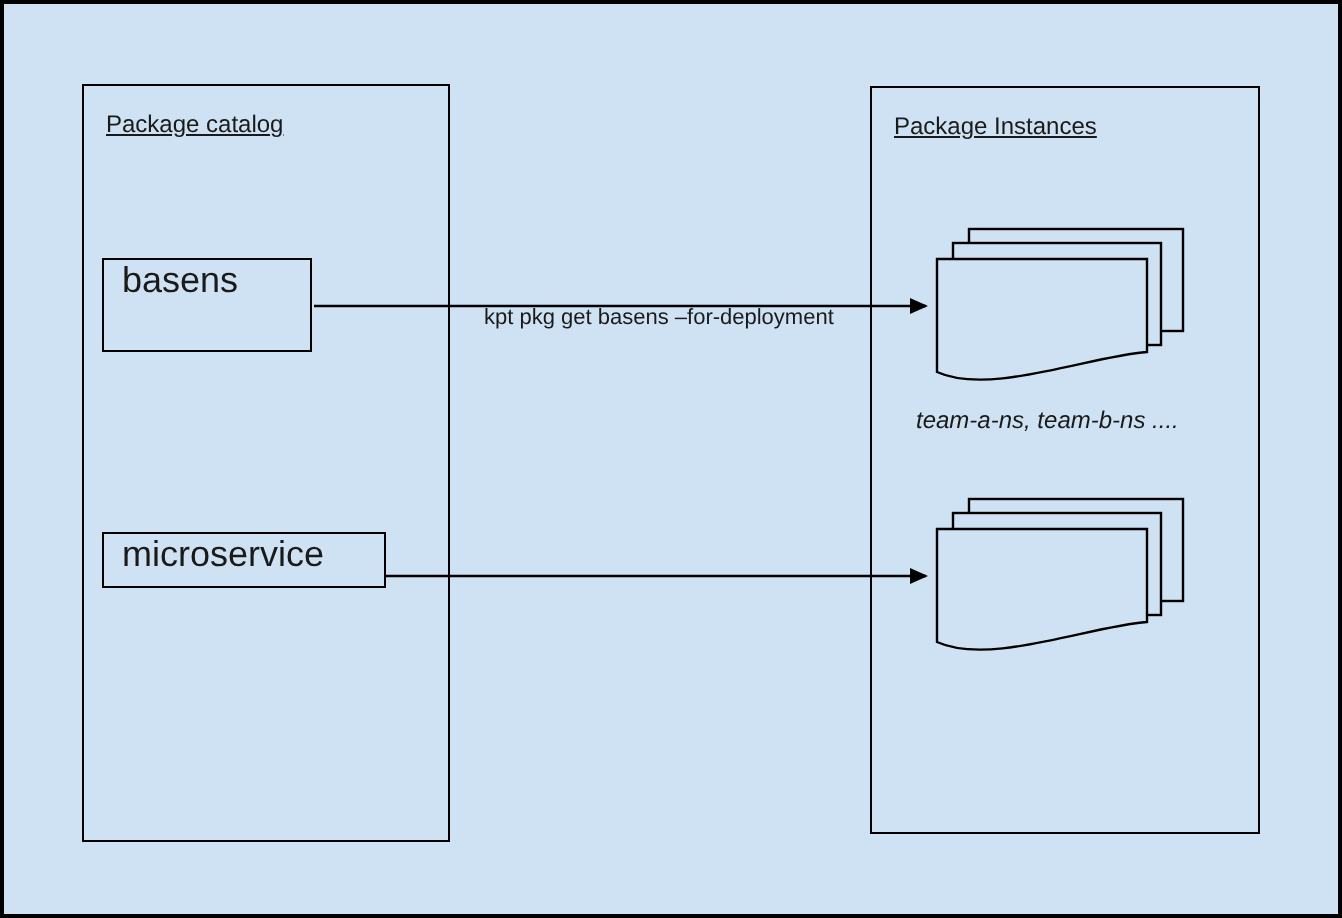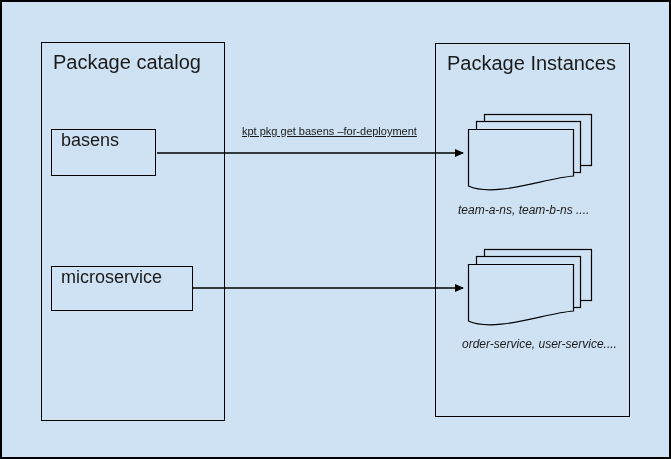--- a/index.html
+++ b/index.html
@@ -30,9 +30,10 @@
     position: absolute;
     left: 11px;
     top: 10px;
-    font-size: 20px;
+    font-size: 12px;
     line-height: 18px;
     white-space: nowrap;
+    text-decoration: underline;
   }
   .pkg-node {
     position: absolute;

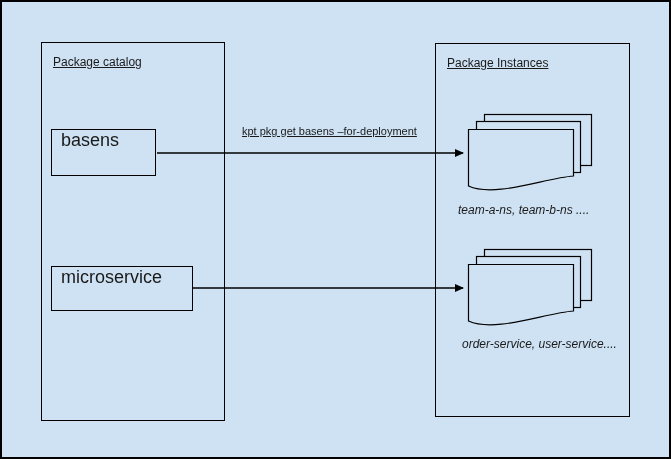--- a/index.html
+++ b/index.html
@@ -61,7 +61,7 @@
     line-height: 13px;
     white-space: nowrap;
   }
-  .label-basens       { left: 240px; top: 123px; text-decoration: underline; }
+  .label-basens       { left: 240px; top: 151px; }
   .label-microservice { left: 231px; top: 270px; }
   .doc-stack {
     position: absolute;

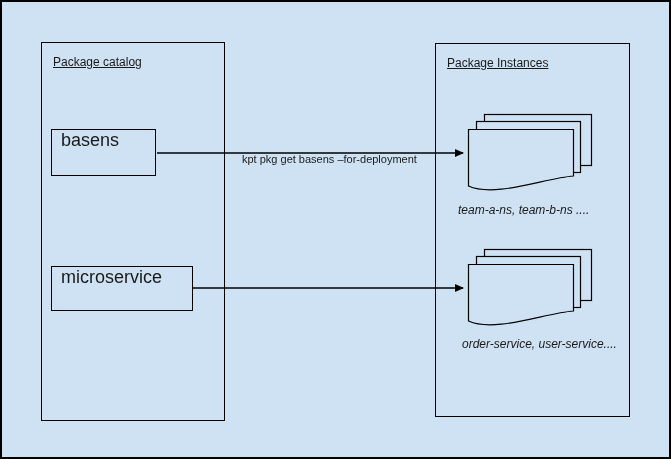--- a/index.html
+++ b/index.html
@@ -47,7 +47,7 @@
     white-space: nowrap;
   }
   .node-basens       { left: 49px; top: 127px; width: 105px; height: 47px; }
-  .node-microservice { left: 49px; top: 264px; width: 142px; height: 45px; }
+  .node-microservice { left: 49px; top: 264px; width: 142px; height: 28px; }
   .arrows-layer {
     position: absolute;
     left: 0; top: 0;

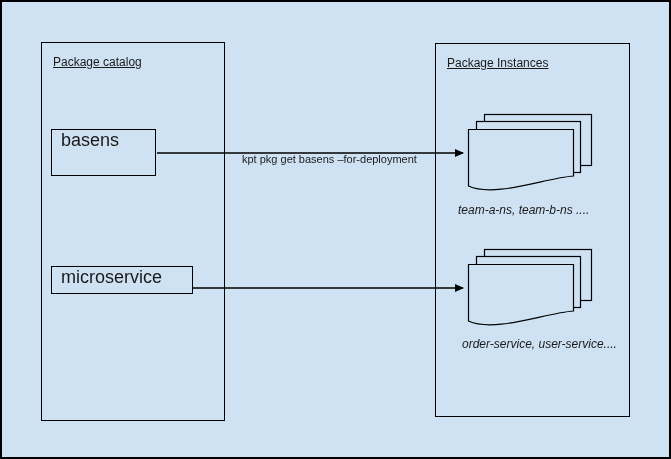--- a/index.html
+++ b/index.html
@@ -125,7 +125,6 @@
   </svg>
 
   <div class="stack-caption caption-1">team-a-ns, team-b-ns ....</div>
-  <div class="stack-caption caption-2">order-service, user-service....</div>
 
 </div>
 

